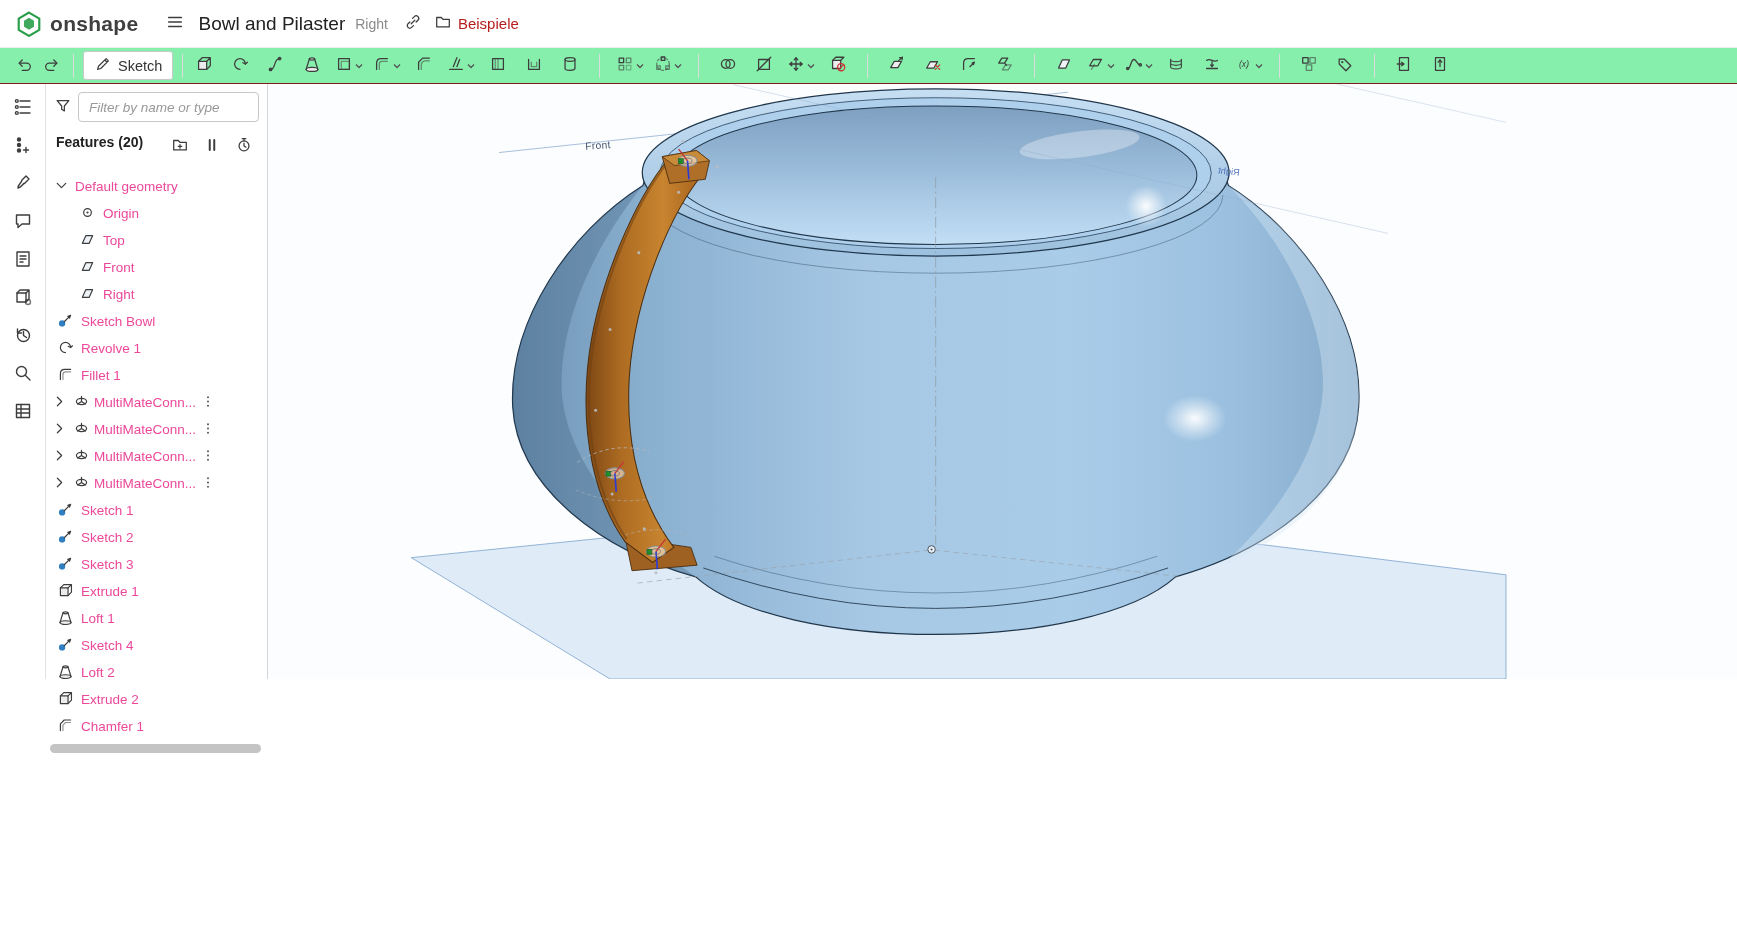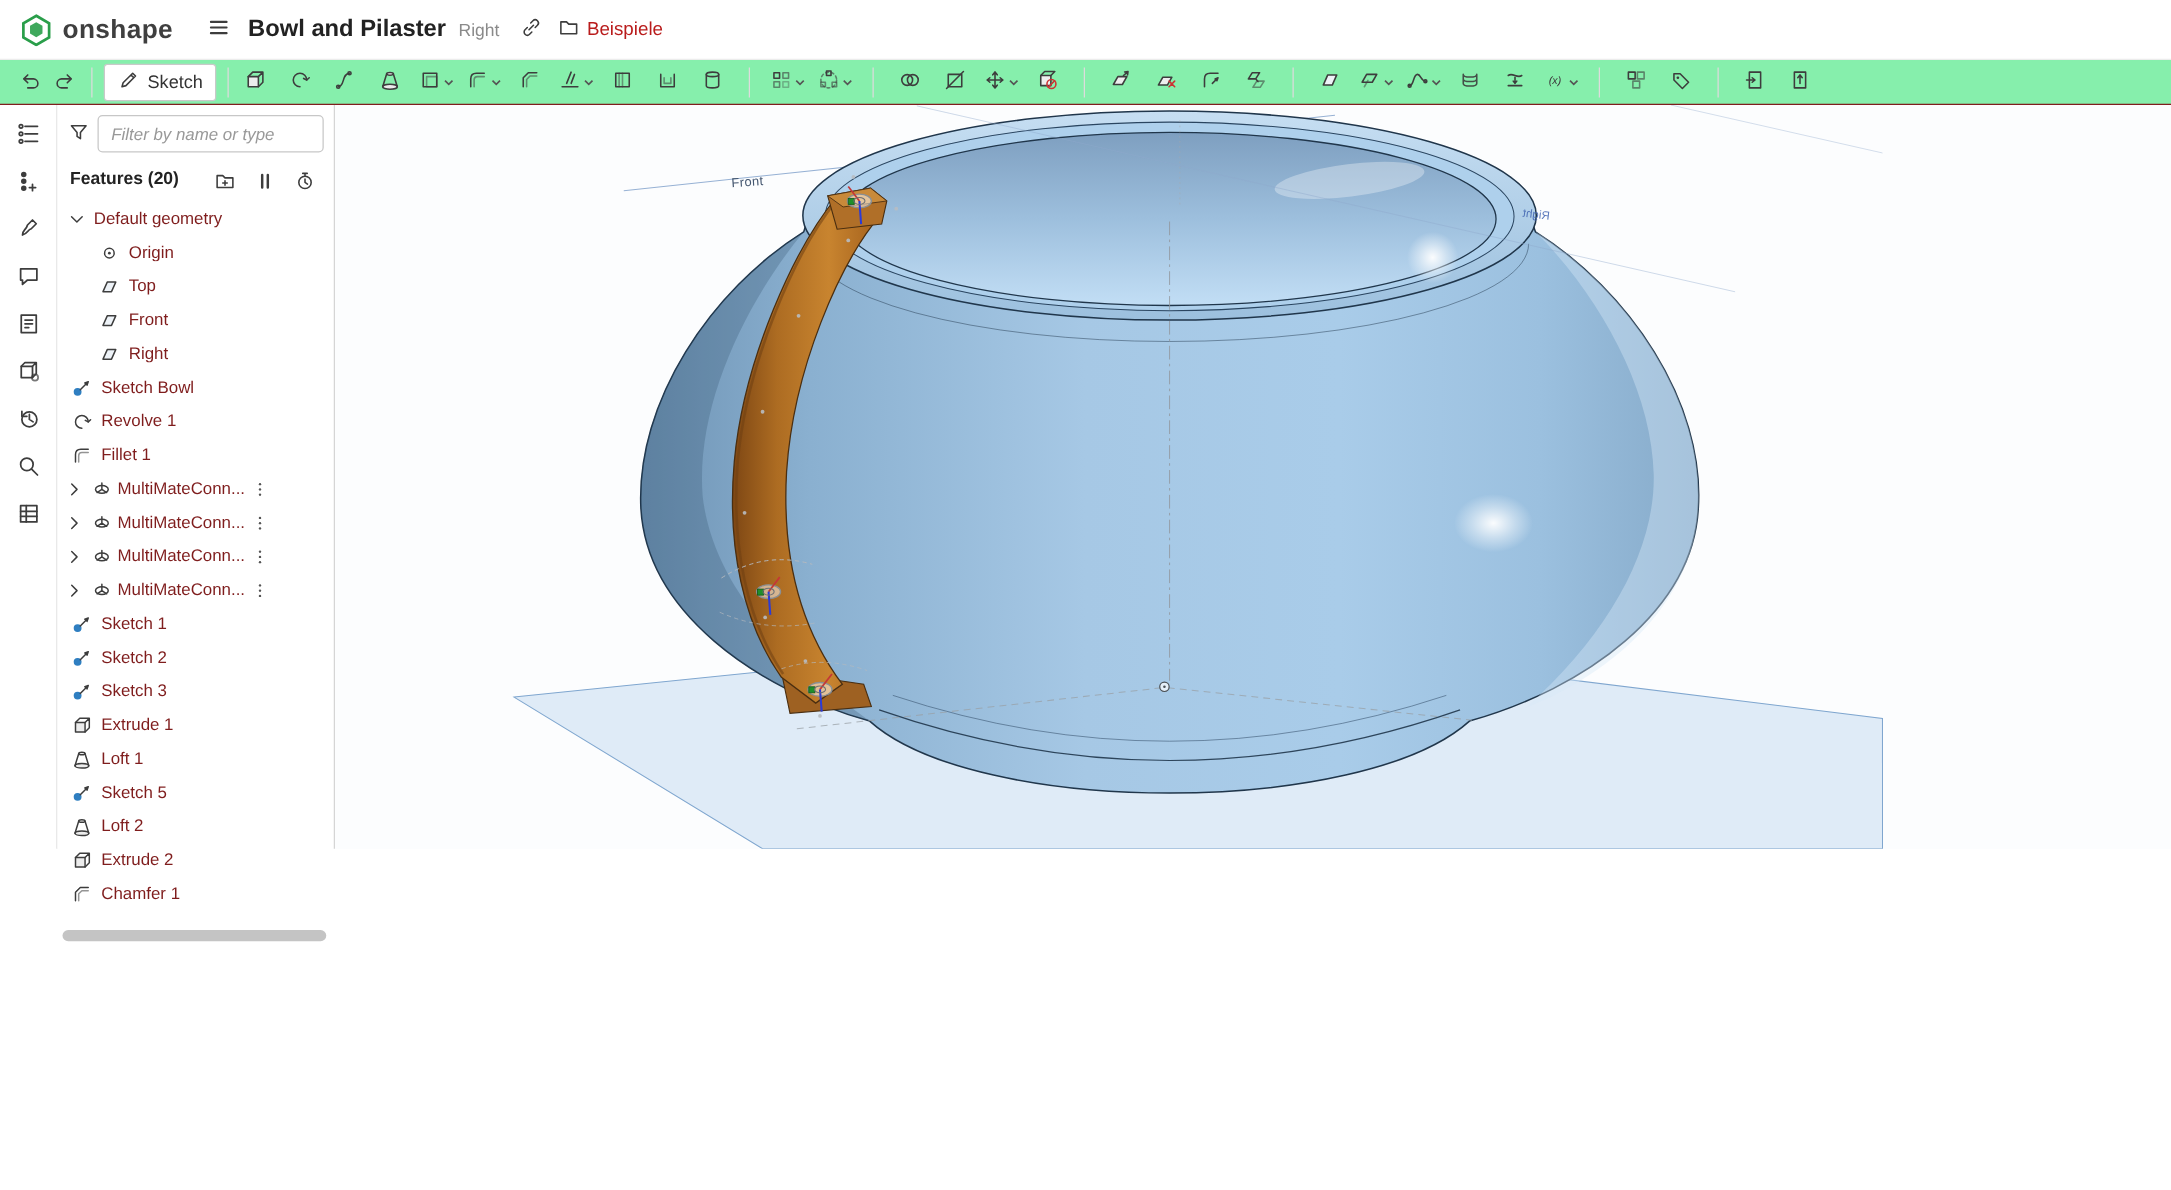--- a/index.html
+++ b/index.html
@@ -13,7 +13,7 @@
   .logo-text{font-size:21px;font-weight:600;color:#3f3f3f;letter-spacing:.3px}
   .icon-btn{border:none;background:none;display:flex;align-items:center;justify-content:center;cursor:pointer;padding:2px}
   .hamburger{margin-left:26px}
-  .doc-title{margin-left:12px;font-size:19px;font-weight:bold;color:#222;white-space:nowrap}
+  .doc-title{margin-left:12px;font-size:19px;font-weight:normal;color:#222;white-space:nowrap}
   .branch{margin-left:10px;color:#8a8a8a;font-size:14px}
   .linkbtn{margin-left:14px}
   .folder{margin-left:10px;display:flex;align-items:center;gap:6px;color:#b91c1c;font-size:15px;cursor:pointer}

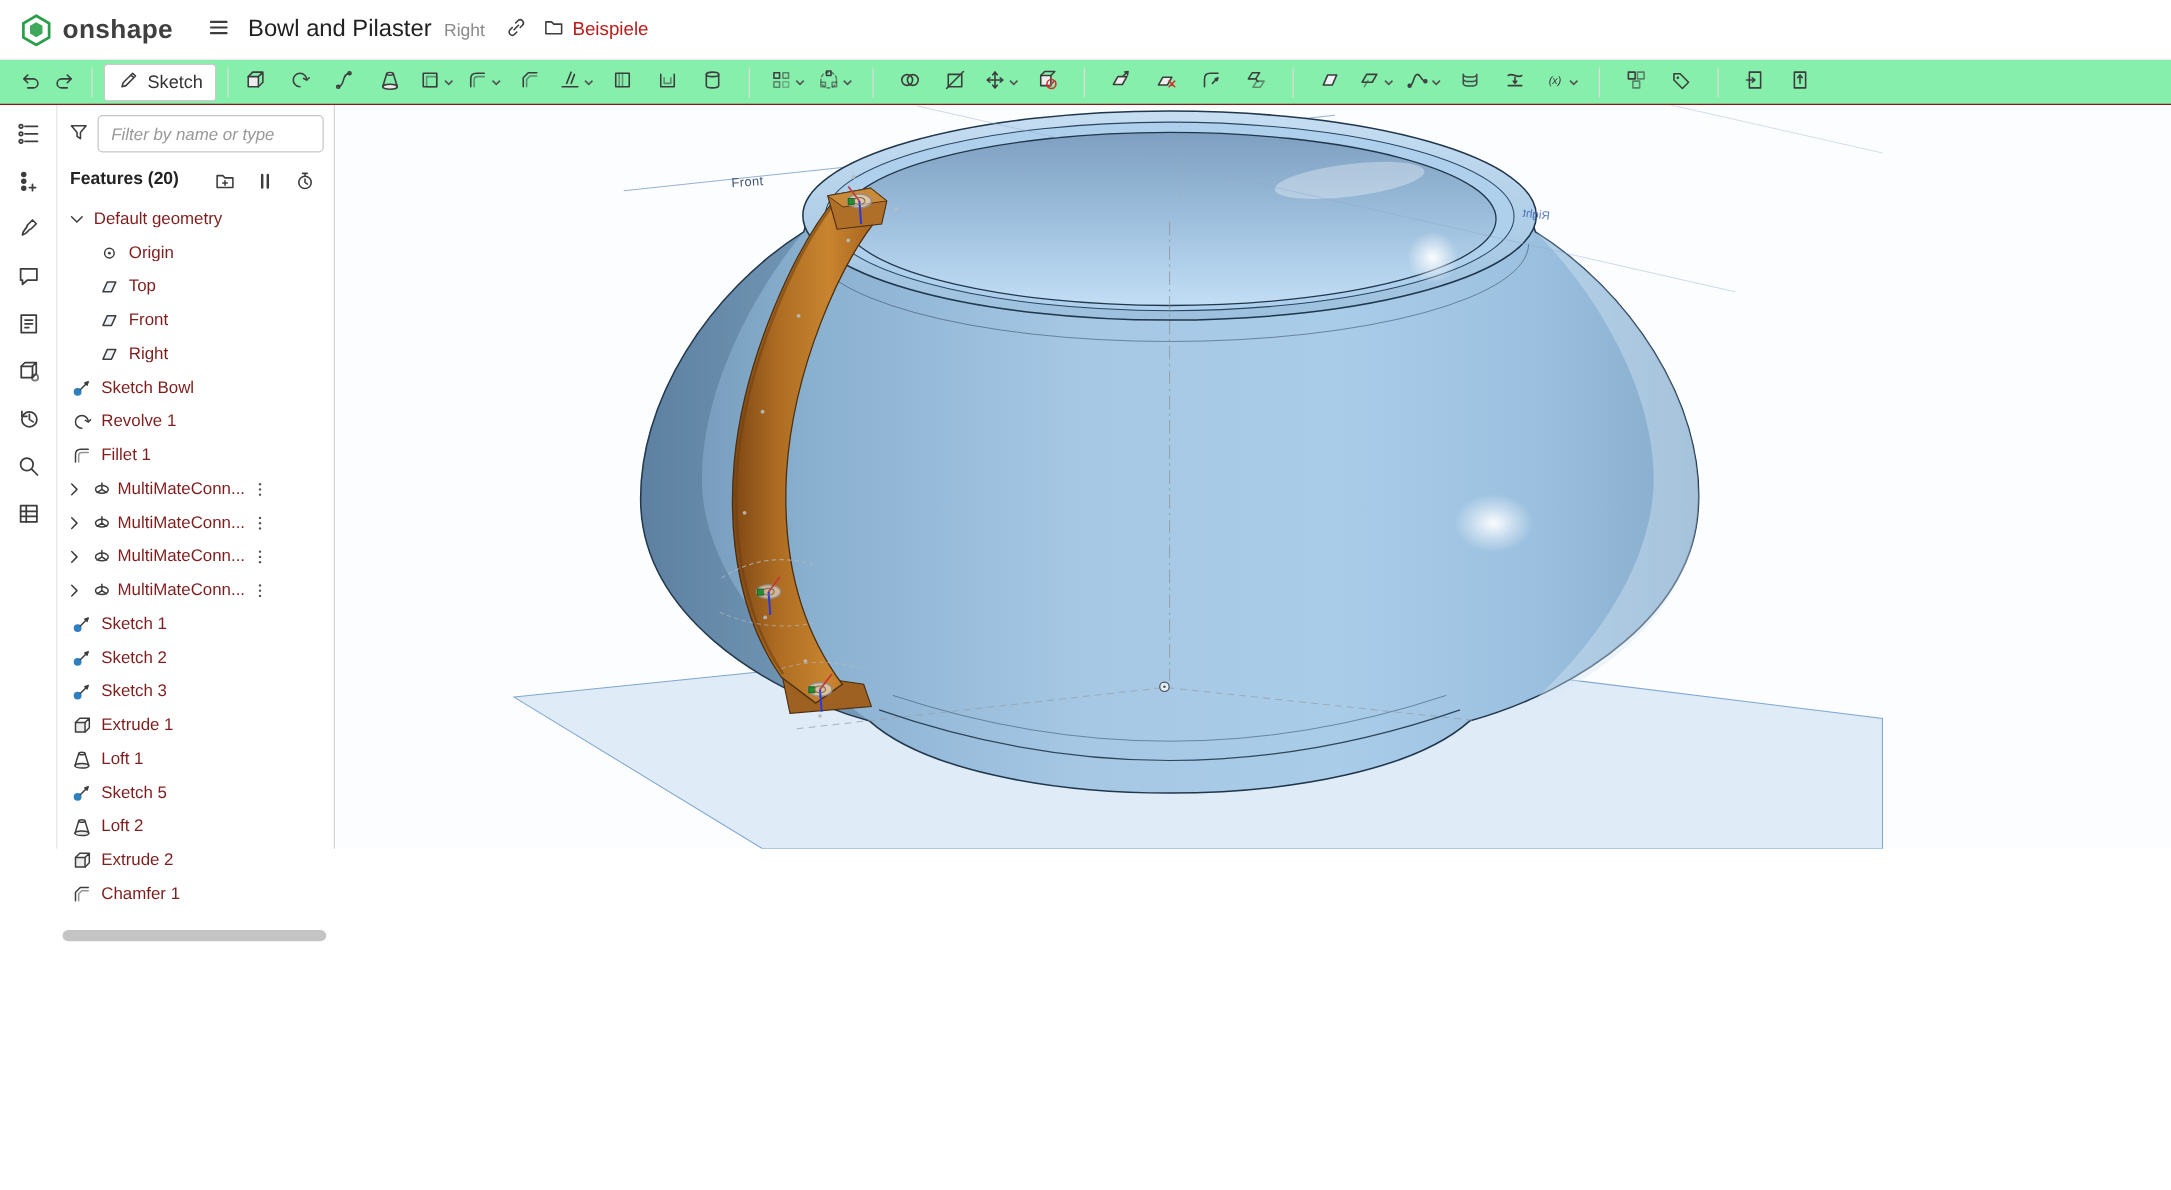--- a/index.html
+++ b/index.html
@@ -41,7 +41,7 @@
   .features-title{font-weight:bold;font-size:14px;color:#222}
   .fh-icons{margin-left:auto;display:flex;align-items:center;gap:10px}
   .tree{margin-top:2px}
-  .tree-row{display:flex;align-items:flex-start;height:27px;padding-left:10px;font-size:13.5px;color:#7f1d1d;gap:6px;cursor:pointer;white-space:nowrap}
+  .tree-row{display:flex;align-items:flex-end;height:27px;padding-left:10px;font-size:13.5px;color:#ec4899;gap:6px;cursor:pointer;white-space:nowrap}
   .tree-row.group{padding-left:6px;gap:4px}
   .tree-row.child{padding-left:32px}
   .tree-row.expandable{padding-left:4px;gap:3px}

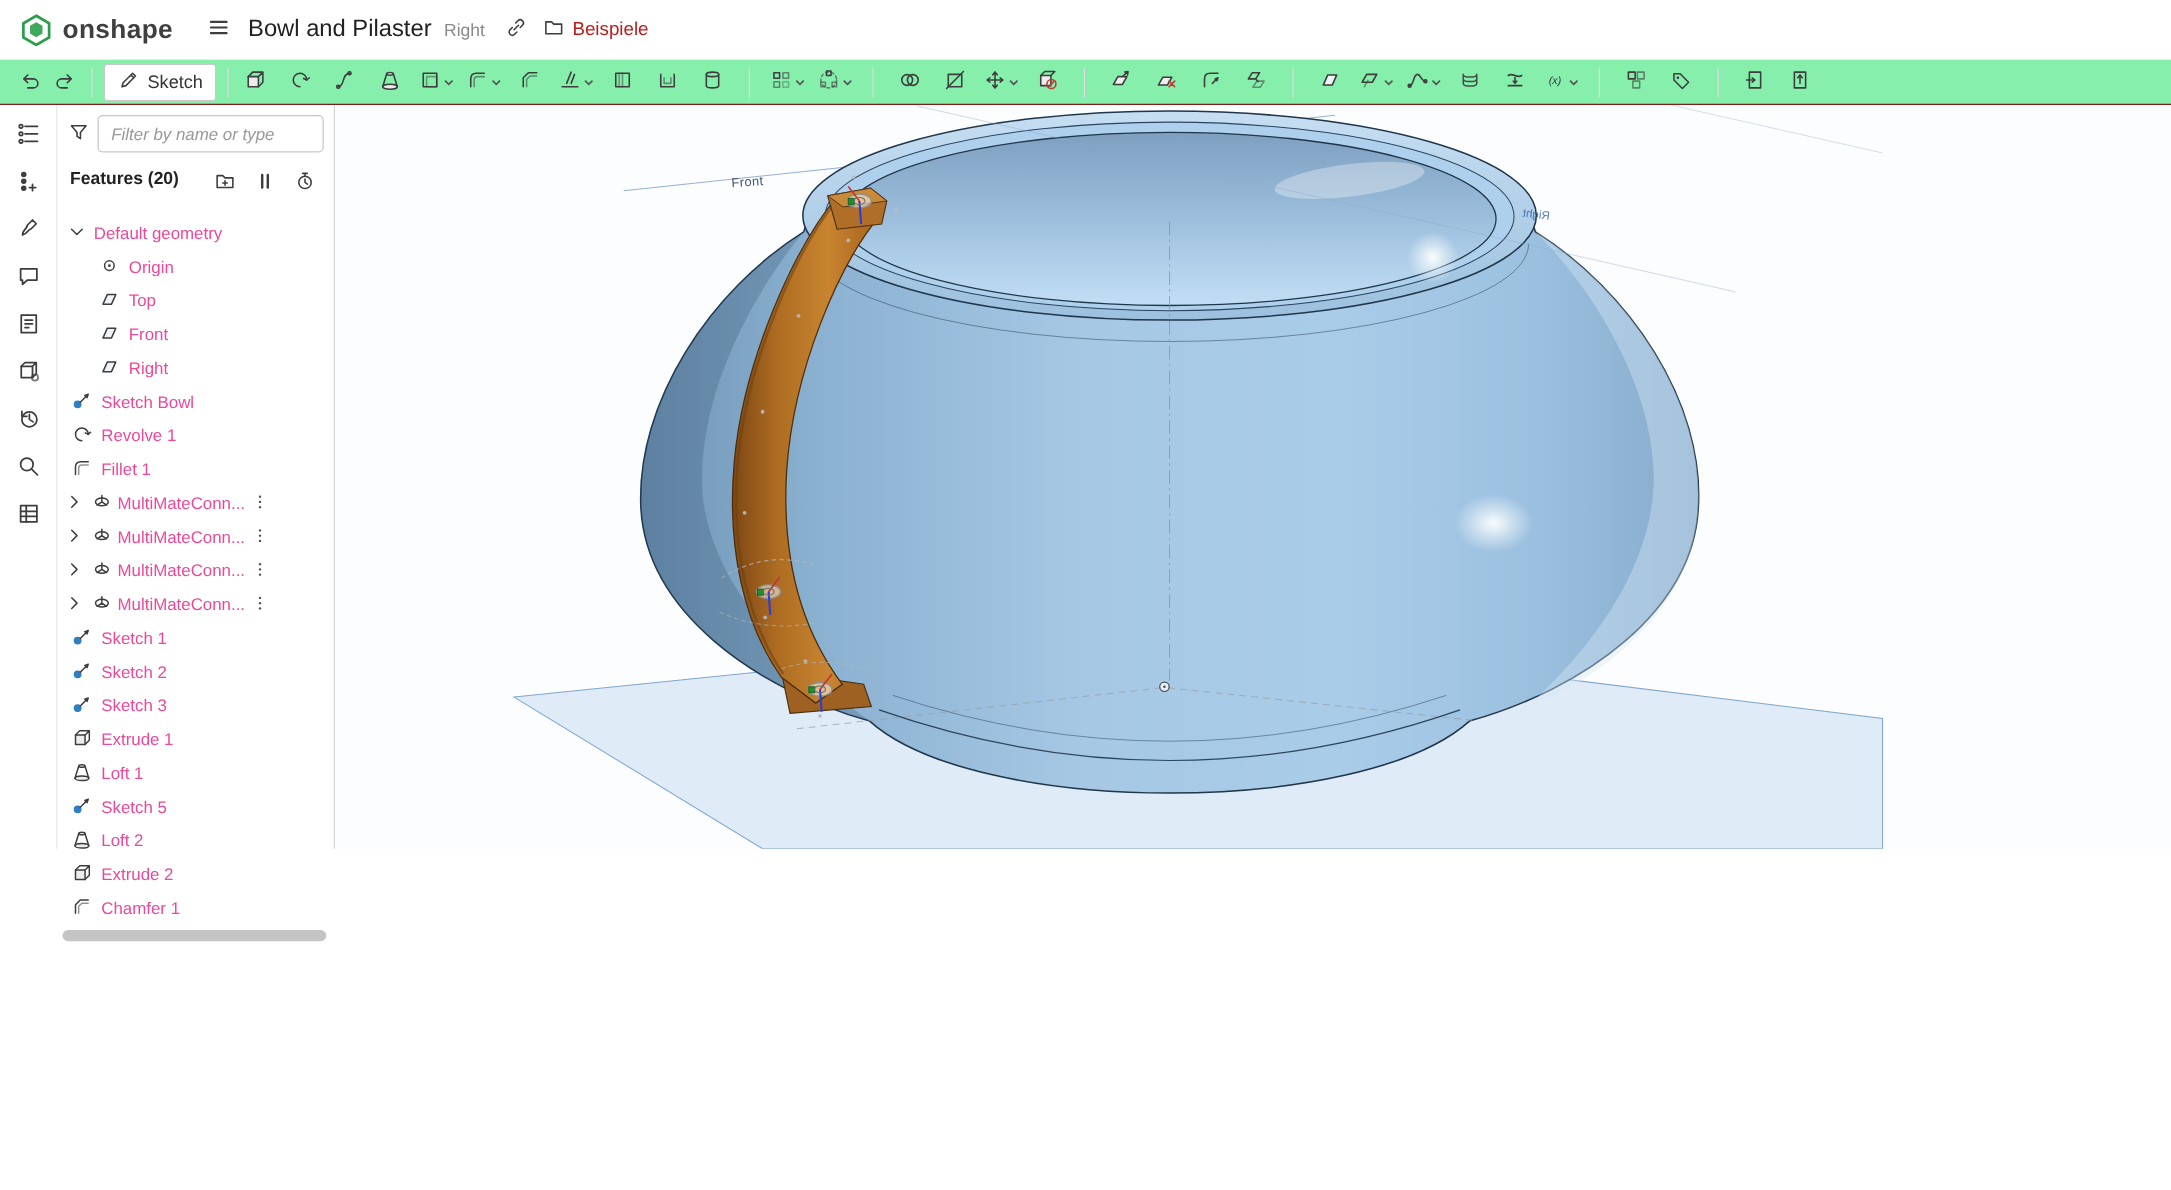--- a/index.html
+++ b/index.html
@@ -657,7 +657,7 @@
                 <path d="M8.5 11.5 L16 4 M16 4 l-1.2 3.2 M16 4 l-3.2 1.2"></path>
               </svg>
             </span>
-            <span class="tree-label">Sketch 5</span>
+            <span class="tree-label">Sketch 4</span>
           </div>
           <div class="tree-row feature">
             <span class="t-icon ">

